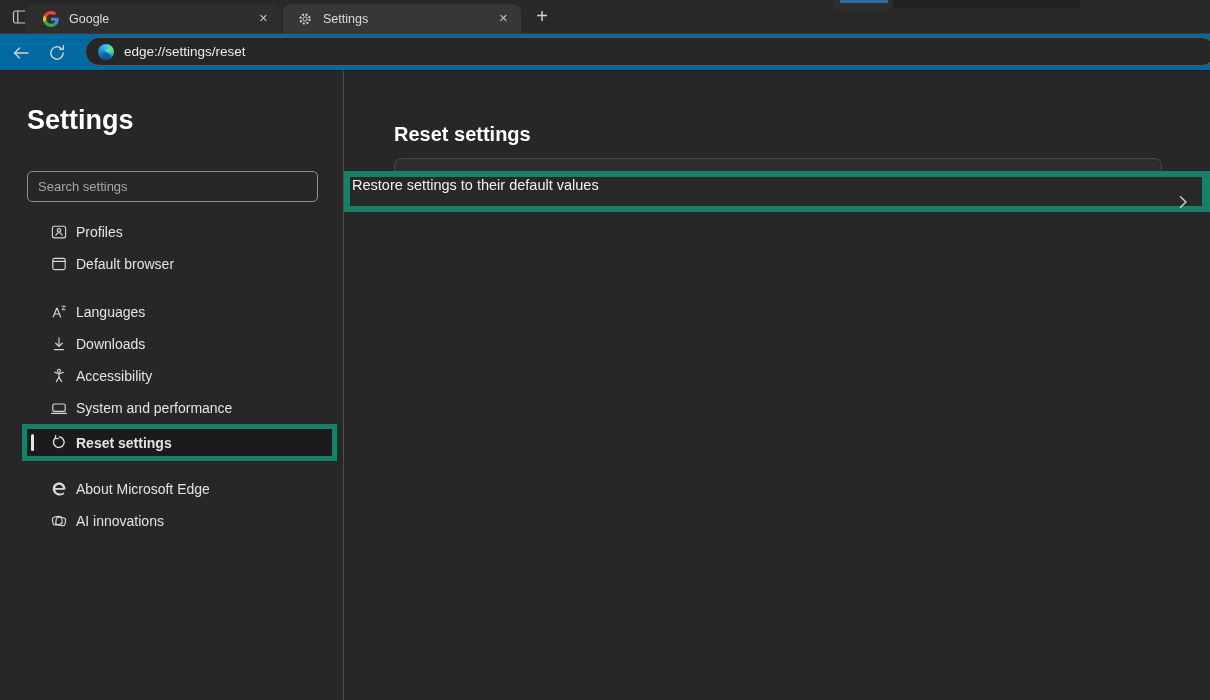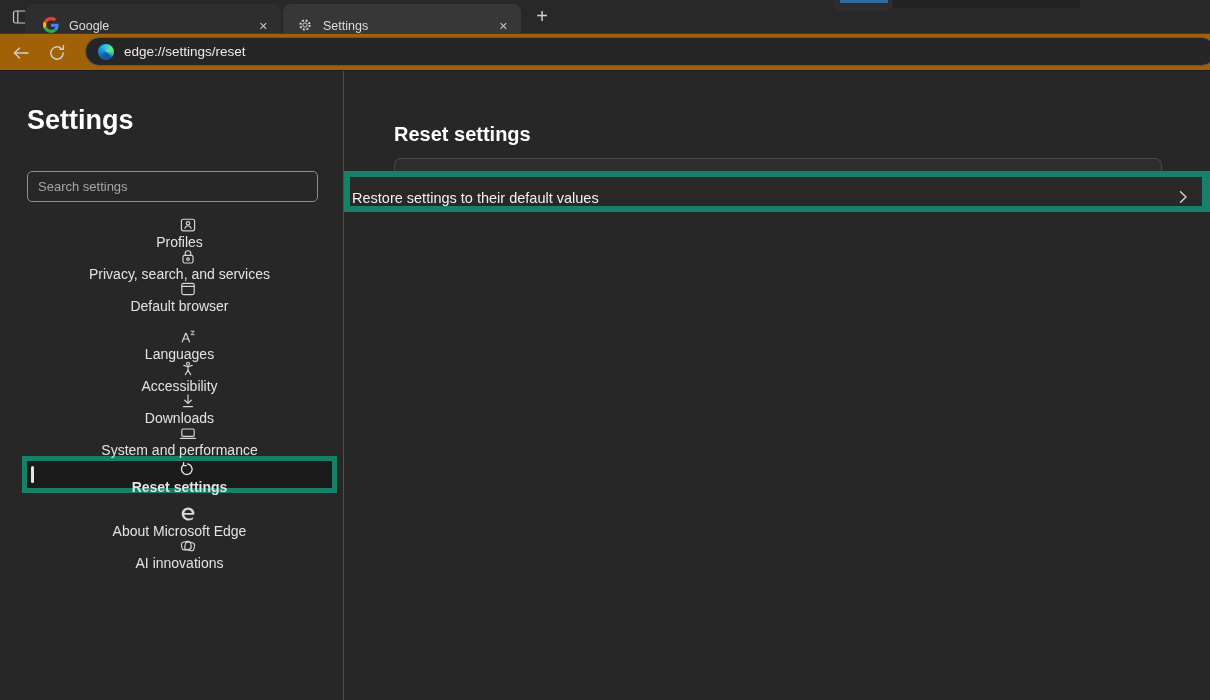--- a/index.html
+++ b/index.html
@@ -11,7 +11,7 @@
   .tabstrip{position:absolute;top:0;left:0;right:0;height:33px;background:#282828;}
   .tab-actions{position:absolute;left:11px;top:8px;width:18px;height:18px;cursor:pointer;}
   .tab{position:absolute;top:4px;height:29px;border-radius:8px 8px 0 0;display:flex;
-       align-items:flex-end;font-size:12.5px;color:#dcdcdc;cursor:pointer;box-sizing:border-box;}
+       align-items:center;font-size:12.5px;color:#dcdcdc;cursor:pointer;box-sizing:border-box;}
   .tab.inactive{left:25px;width:256px;background:#2e2e2e;}
   .tab.active{left:283px;width:238px;background:#373737;}
   .tab .fav{width:16px;height:16px;margin-left:18px;flex:0 0 auto;display:flex;align-items:center;}

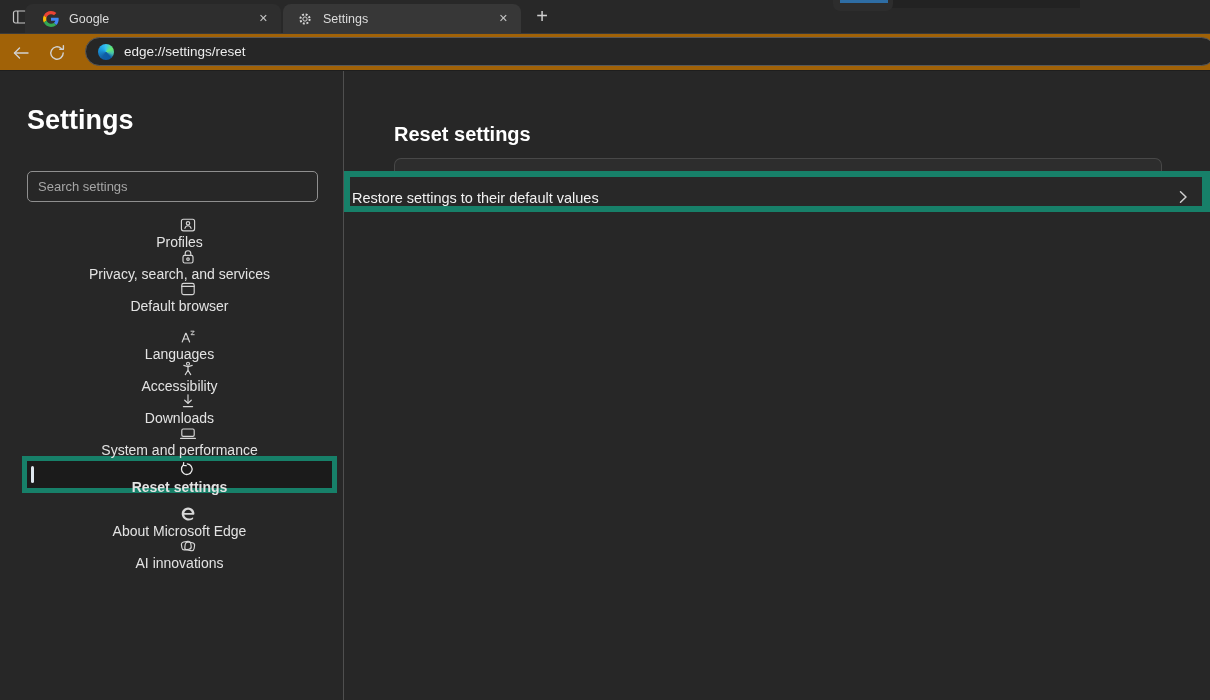--- a/index.html
+++ b/index.html
@@ -25,7 +25,7 @@
   .artifact-blue{position:absolute;left:840px;top:0;width:48px;height:3px;background:#2e6da4;}
 
   
-  .toolbar{position:absolute;top:33px;left:0;right:0;height:38px;background:#a16207;
+  .toolbar{position:absolute;top:33px;left:0;right:0;height:38px;background:#0369a1;
            border-top:1px solid #3a3a3a;border-bottom:1px solid #1e1e1e;box-sizing:border-box;}
   .nav-btn{position:absolute;top:9px;width:20px;height:20px;cursor:pointer;}
   .nav-btn.back{left:11px;}

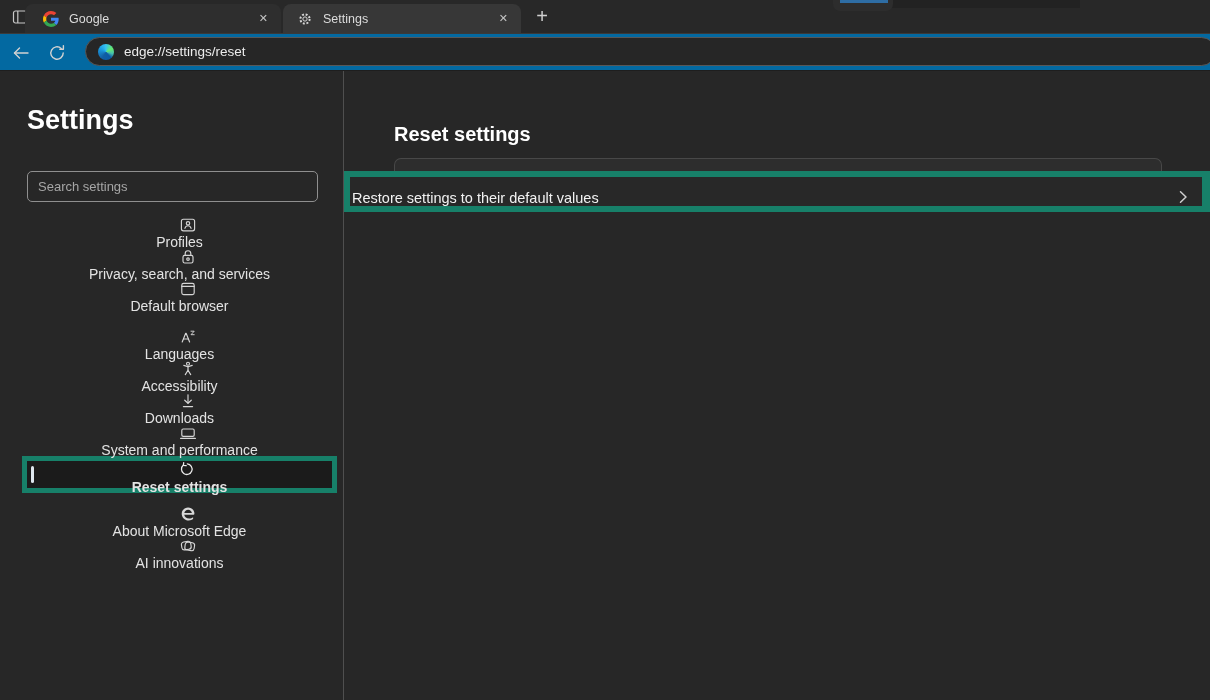--- a/index.html
+++ b/index.html
@@ -68,8 +68,8 @@
             border:1px solid #484848;border-bottom:none;border-radius:7px 7px 0 0;box-sizing:border-box;}
   .annotation-main{position:absolute;left:0;right:0;top:100px;height:41px;}
   .reset-row{position:absolute;left:6px;right:8px;top:6px;bottom:6px;background:#282828;
-            display:flex;align-items:flex-end;padding:0 10px 0 2px;box-sizing:border-box;
-            color:#f2f2f2;font-size:14.5px;cursor:pointer;}
+            display:flex;align-items:flex-start;padding:0 10px 0 2px;box-sizing:border-box;
+            color:#f2f2f2;font-size:14.5px;cursor:pointer;flex-direction:column;}
   .reset-row .chev{margin-left:auto;width:18px;height:18px;flex:0 0 auto;}
 
   svg.icn{display:block;}

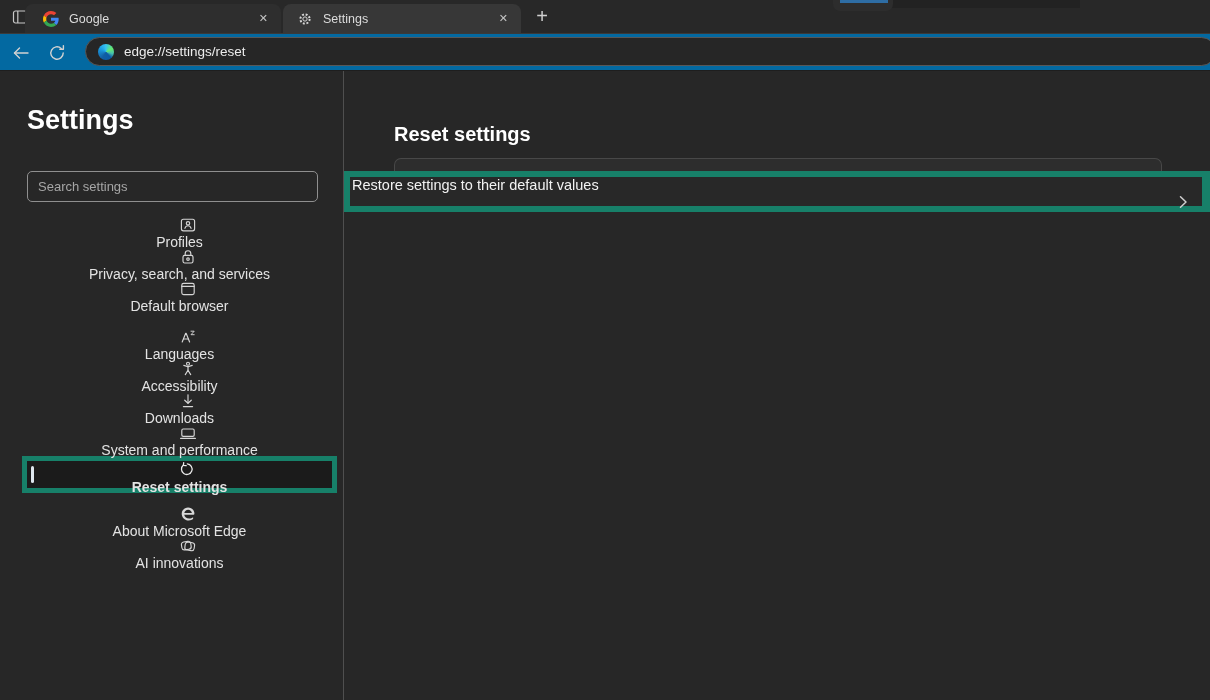--- a/index.html
+++ b/index.html
@@ -48,7 +48,7 @@
   .sb-search::placeholder{color:#a6a6a6;}
   .nav{position:absolute;left:0;top:145px;right:0;}
   .nav-item{height:32px;display:flex;align-items:center;margin-left:26px;margin-right:10px;
-            font-size:14px;color:#e3e3e3;cursor:pointer;border-radius:4px;flex-direction:column;}
+            font-size:14px;color:#e3e3e3;cursor:pointer;border-radius:4px;}
   .nav-item .ic{width:18px;height:18px;margin-left:24px;margin-right:8px;flex:0 0 auto;}
   .nav-gap{height:16px;}
   .nav-gap.small{height:12px;}

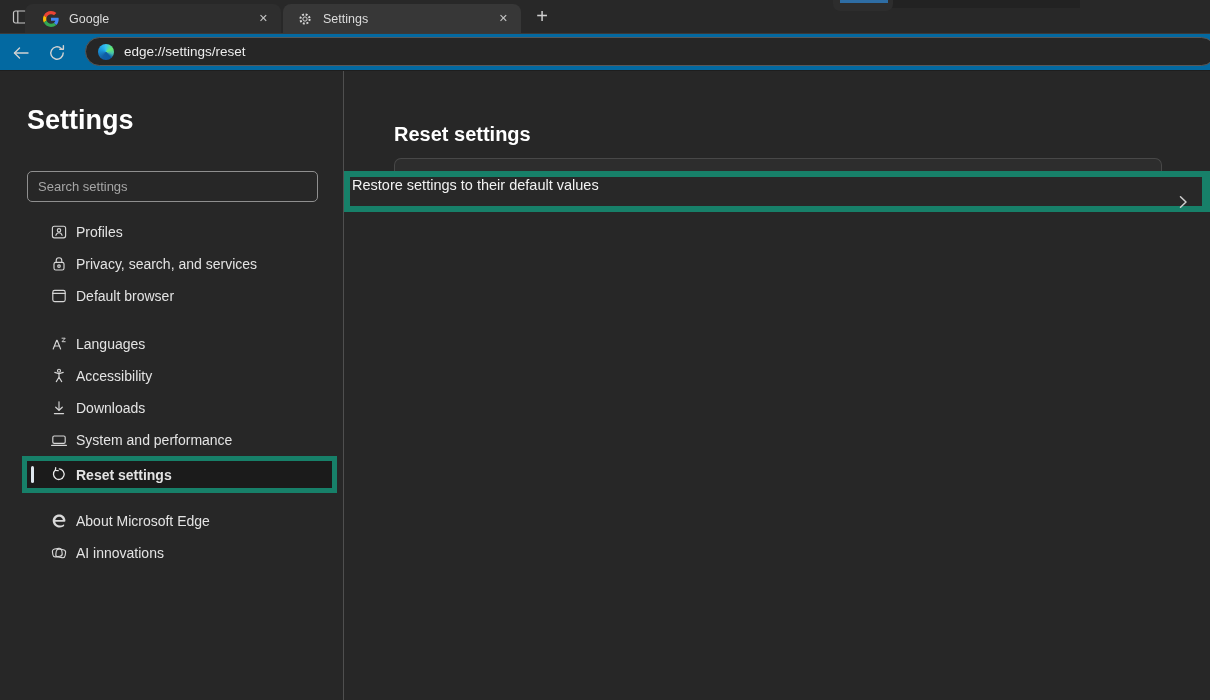--- a/index.html
+++ b/index.html
@@ -156,14 +156,6 @@
         </div>
 
 
-        <div class="nav-item">
-          <svg class="icn ic" viewBox="0 0 18 18" fill="none" stroke="#d6d6d6" stroke-width="1.15" stroke-linecap="round">
-            <rect x="4" y="7.3" width="10" height="7.7" rx="1.8"></rect>
-            <path d="M6.2 7.3V5.5a2.8 2.8 0 0 1 5.6 0v1.8"></path>
-            <circle cx="9" cy="11.1" r="1.3"></circle>
-          </svg>
-          <span>Privacy, search, and services</span>
-        </div>
 
 
         <div class="nav-item">

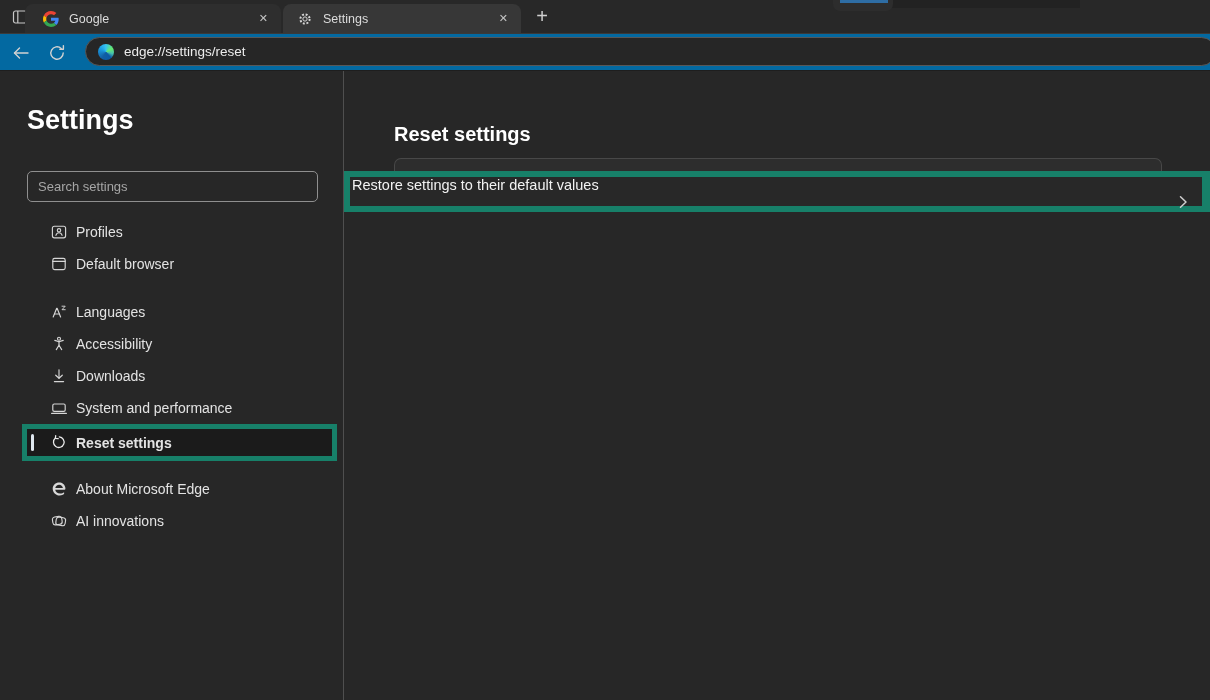--- a/index.html
+++ b/index.html
@@ -180,21 +180,21 @@
 
         <div class="nav-item">
           <svg class="icn ic" viewBox="0 0 18 18" fill="none" stroke="#d6d6d6" stroke-width="1.15" stroke-linecap="round" stroke-linejoin="round">
+            <path d="M9 2.8v8.4"></path>
+              <path d="M5.7 8.2 9 11.2l3.3-3"></path>
+              <path d="M4.4 14.6h9.2"></path>
+          </svg>
+          <span>Downloads</span>
+        </div>
+
+        <div class="nav-item">
+          <svg class="icn ic" viewBox="0 0 18 18" fill="none" stroke="#d6d6d6" stroke-width="1.15" stroke-linecap="round" stroke-linejoin="round">
             <circle cx="9" cy="3.7" r="1.5"></circle>
             <path d="M9 6.2v4"></path>
             <path d="M9 6.8 4.8 5.4M9 6.8l4.2-1.4"></path>
             <path d="M9 10.2 6.3 14.6M9 10.2l2.7 4.4"></path>
           </svg>
           <span>Accessibility</span>
-        </div>
-
-        <div class="nav-item">
-          <svg class="icn ic" viewBox="0 0 18 18" fill="none" stroke="#d6d6d6" stroke-width="1.15" stroke-linecap="round" stroke-linejoin="round">
-            <path d="M9 2.8v8.4"></path>
-              <path d="M5.7 8.2 9 11.2l3.3-3"></path>
-              <path d="M4.4 14.6h9.2"></path>
-          </svg>
-          <span>Downloads</span>
         </div>
 
         <div class="nav-item">

